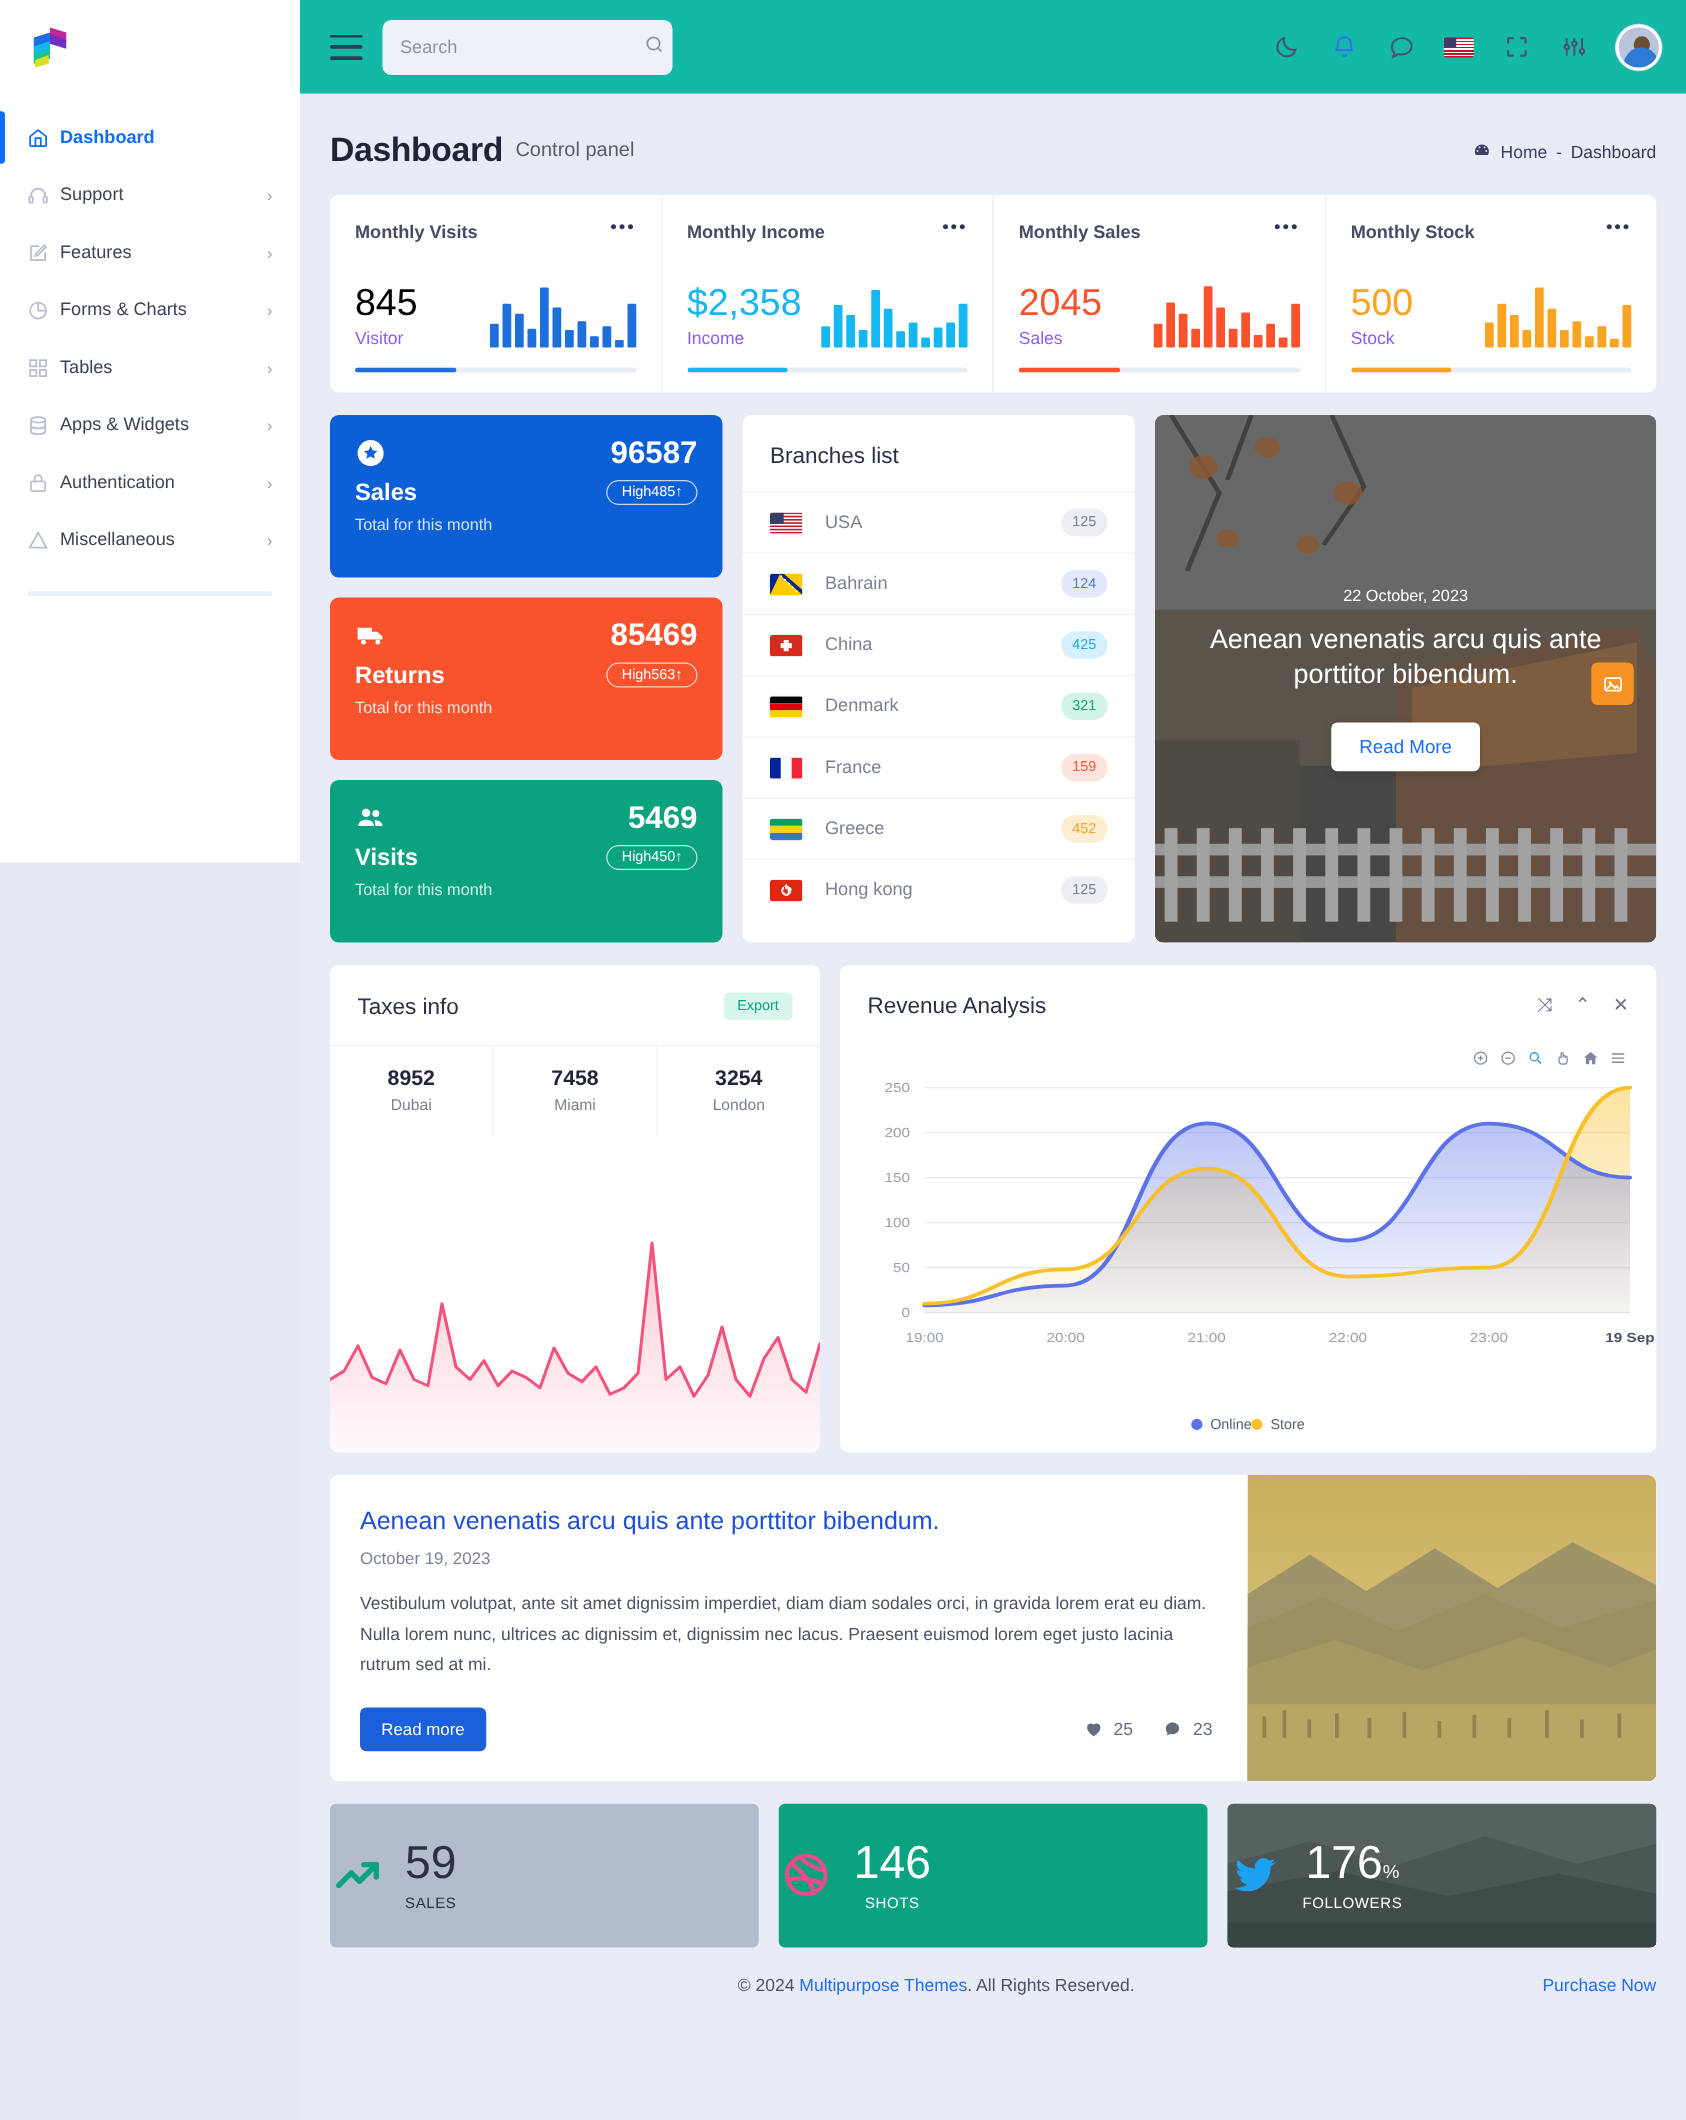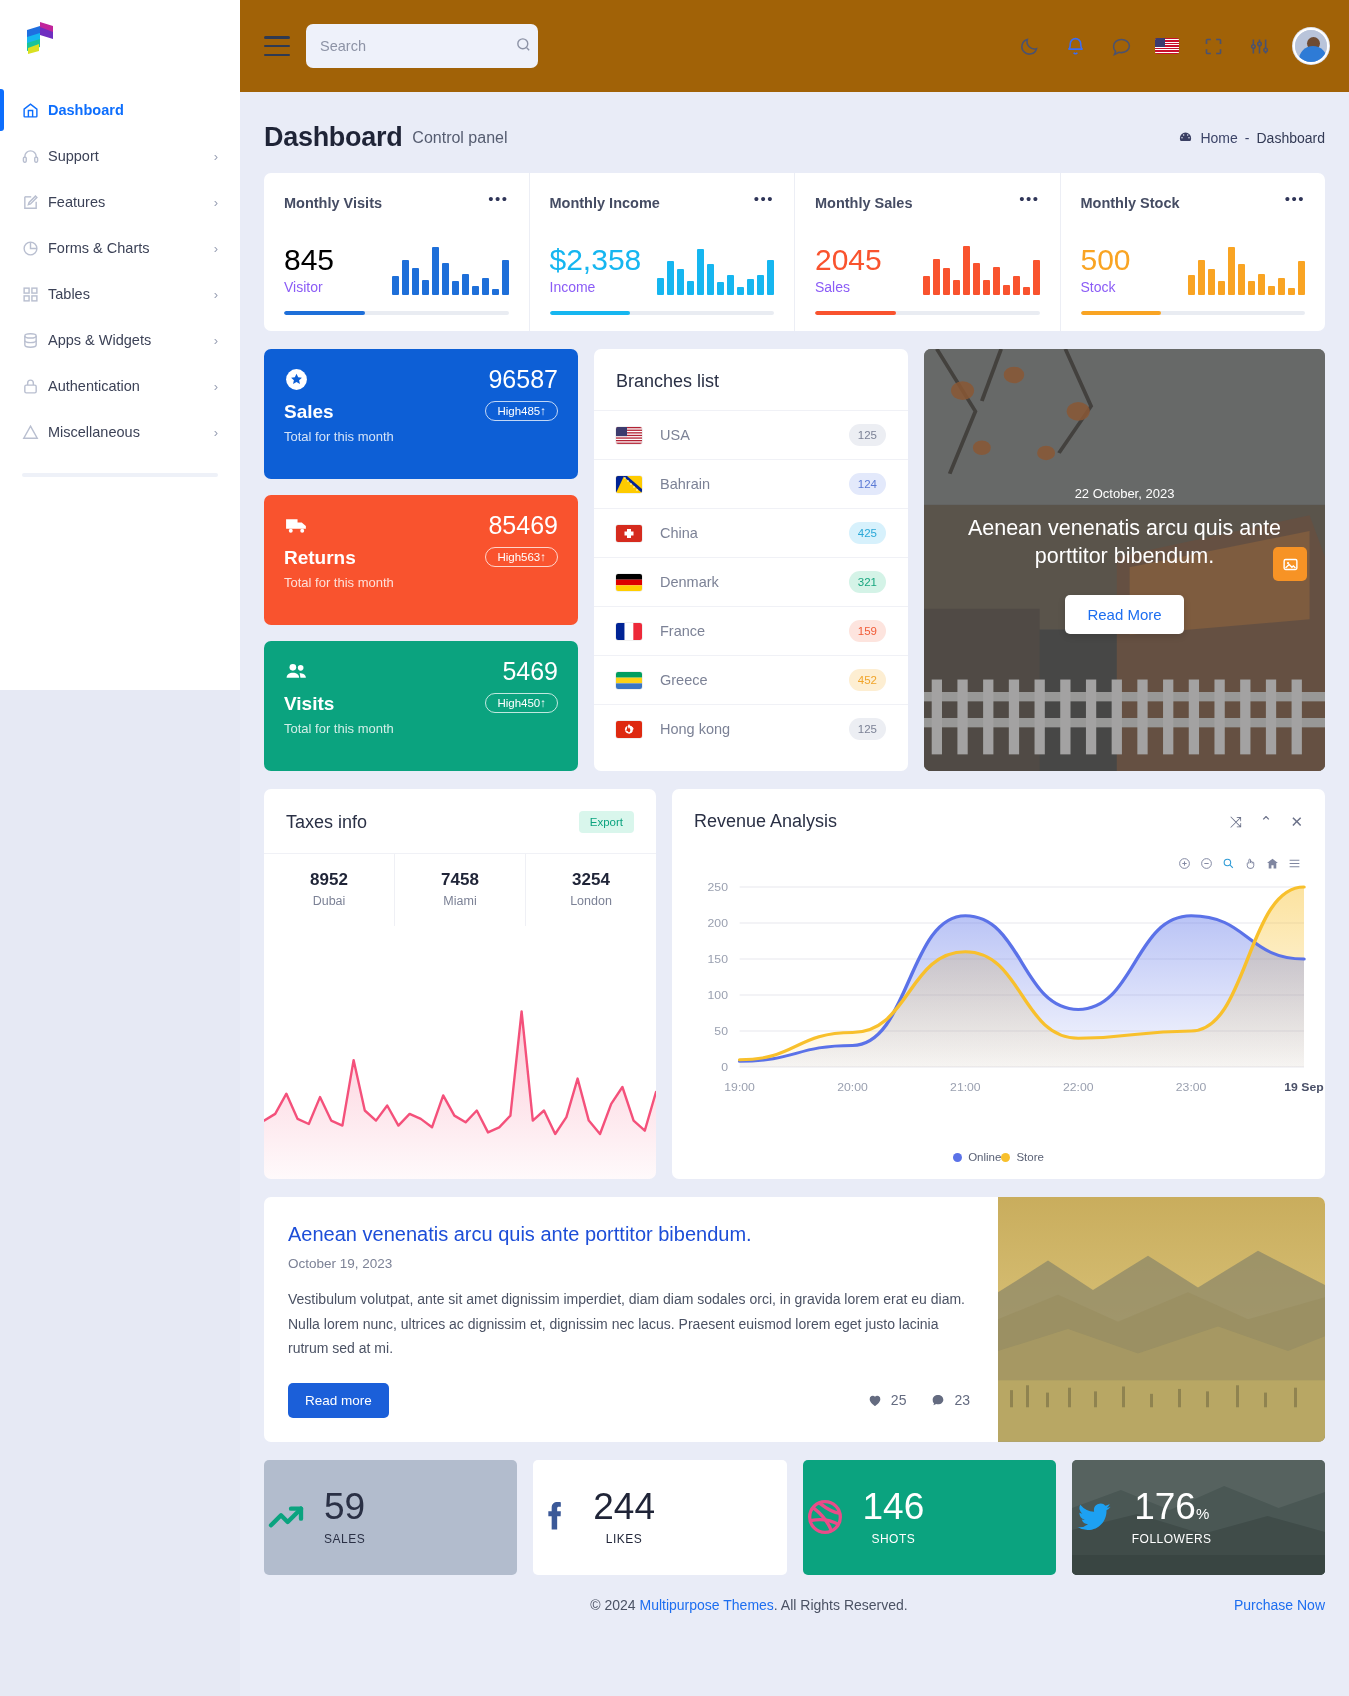--- a/index.html
+++ b/index.html
@@ -45,7 +45,7 @@
   .maincol { flex: 1; display: flex; flex-direction: column; min-width: 0; }
 
   .topbar {
-    height: 92px; background: #a16207; display: flex; align-items: center;
+    height: 75px; background: #14b8a6; display: flex; align-items: center;
     padding: 0 20px 0 24px; gap: 16px;
   }
   .hamburger { width: 26px; height: 20px; display:flex; flex-direction:column; justify-content:space-between; cursor:pointer; }

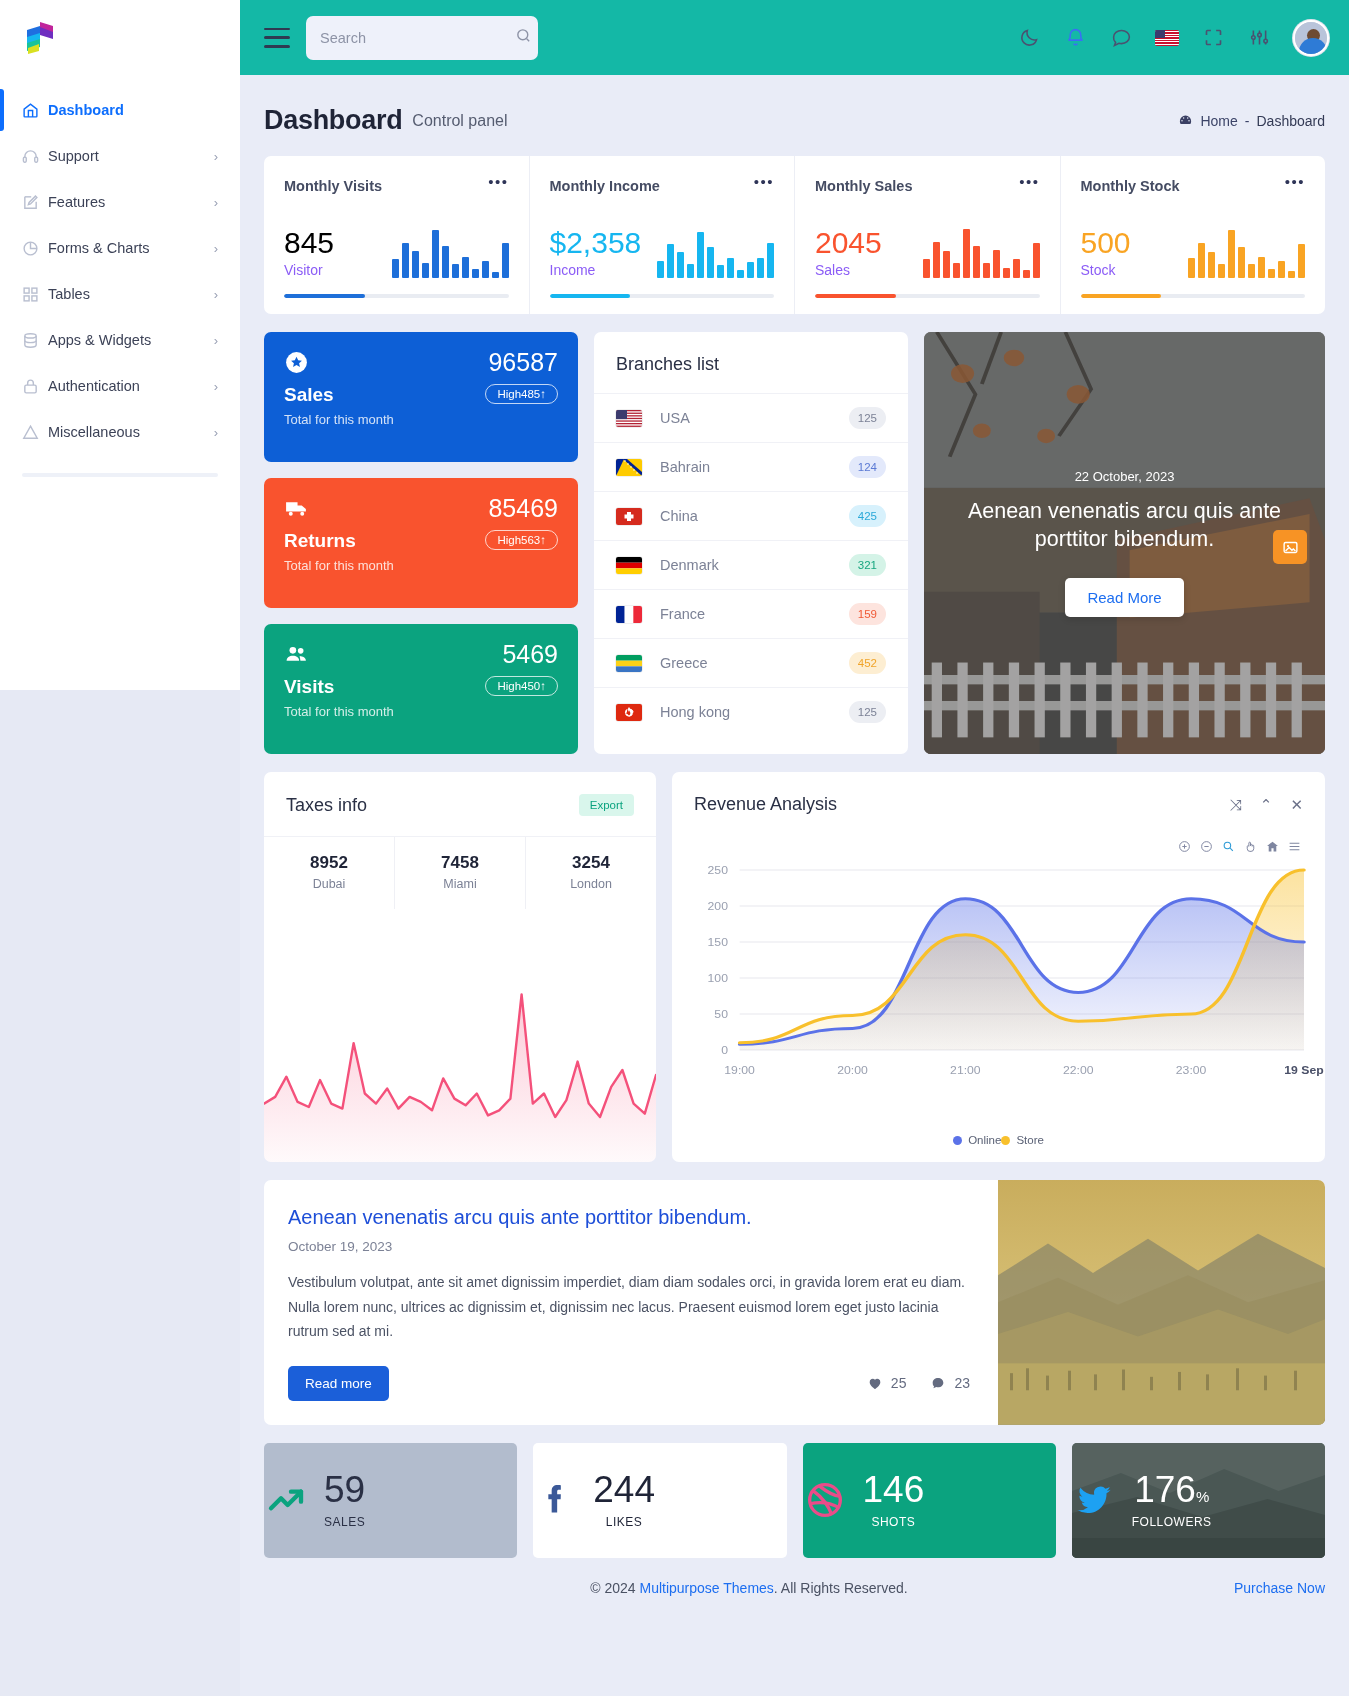--- a/index.html
+++ b/index.html
@@ -119,7 +119,7 @@
   }
   .stat .si { width:26px; height:26px; }
   .stat .si svg { width:25px; height:25px; fill:#fff; }
-  .stat .snum { position:absolute; right:20px; top:16px; font-size:25px; font-weight:400; }
+  .stat .snum { position:absolute; right:20px; top:16px; font-size:25px; font-weight:700; }
   .stat .sname { font-size:19px; font-weight:700; margin-top:8px; }
   .stat .ssub { font-size:13px; opacity:.82; margin-top:6px; }
   .stat .sbadge {

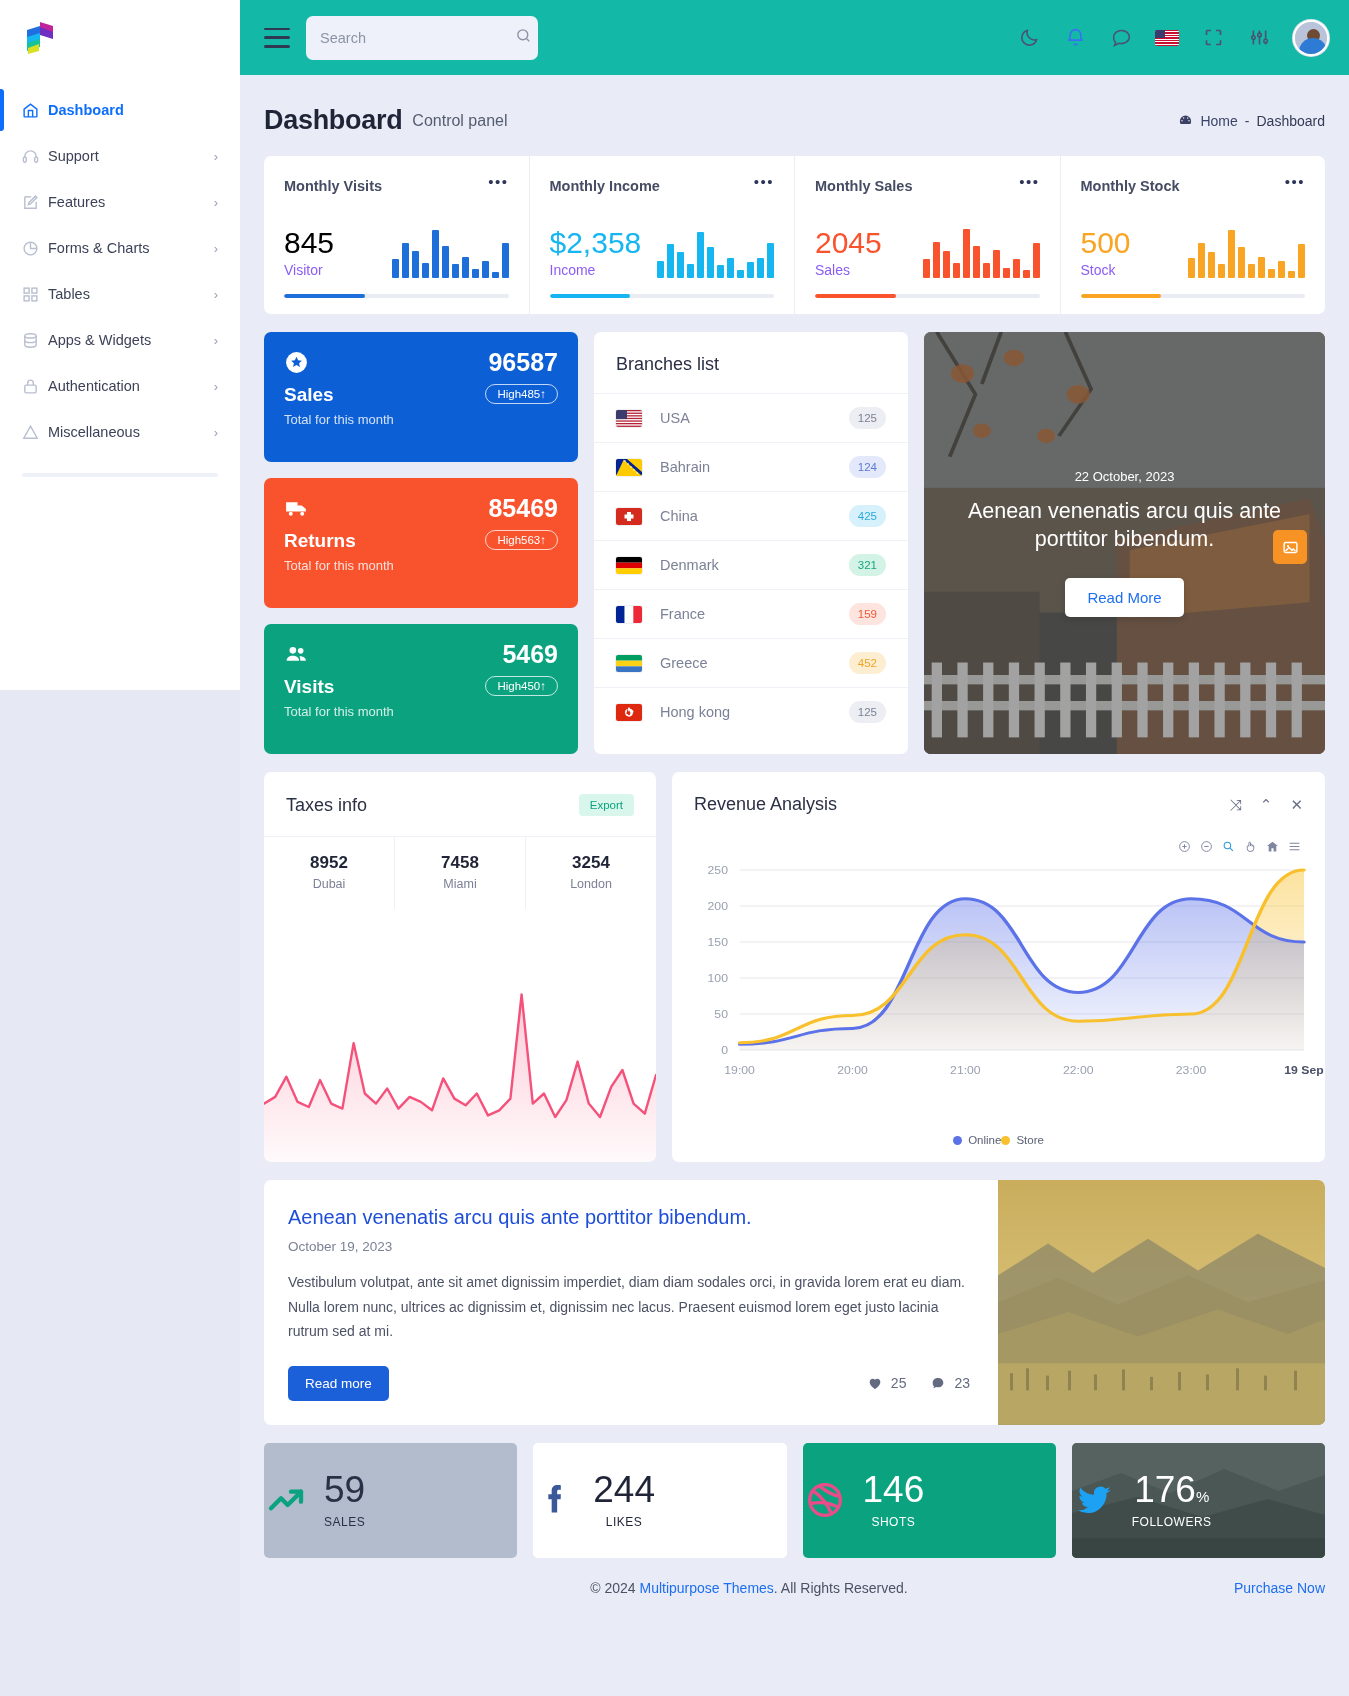--- a/index.html
+++ b/index.html
@@ -900,20 +900,6 @@
         </span>
       </div>
     </div>
-    <div class="soc" style="background:#ffffff;color:#1f2437">
-
-      <div class="inner">
-        <span class="sicn">
-                  <svg viewBox="0 0 24 24" fill="#3b5998">
-                    <path d="M15.5 8.5h-2.2V7c0-.7.2-1.1 1.2-1.1h1V3.1c-.4-.05-1.1-.1-2-.1-2.1 0-3.5 1.2-3.5 3.5v2H8v3h2v8h3.3v-8h2.1z"></path>
-                  </svg>
-                </span>
-        <span class="stack">
-          <span class="snum2">244</span>
-          <span class="slbl">LIKES</span>
-        </span>
-      </div>
-    </div>
     <div class="soc" style="background:#0ba37f;color:#ffffff">
 
       <div class="inner">

